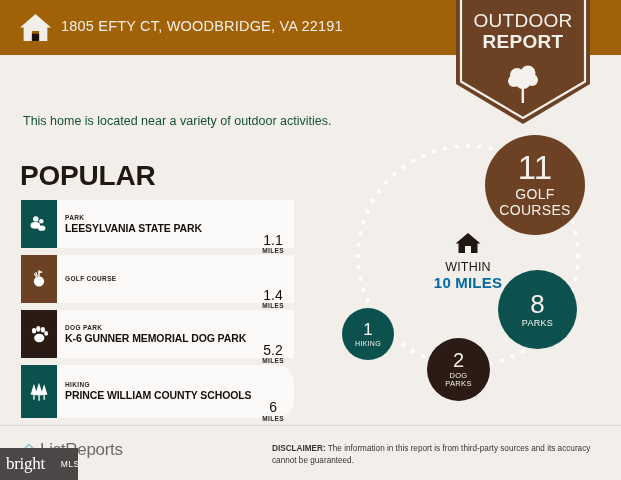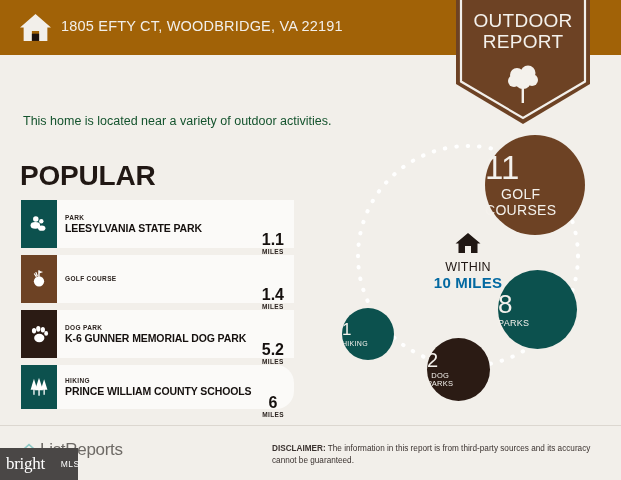--- a/index.html
+++ b/index.html
@@ -51,7 +51,7 @@
     pointer-events: none;
   }
   .badge-text .l1 { display: block; font-size: 19px; letter-spacing: 0.3px; font-weight: 400; }
-  .badge-text .l2 { display: block; font-size: 19px; letter-spacing: 0.3px; font-weight: 400; }
+  .badge-text .l2 { display: block; font-size: 19px; letter-spacing: 0.3px; font-weight: 700; }
   .badge-tree {
     position: absolute; left: 52px; top: 66px;
     width: 30px; height: 42px;

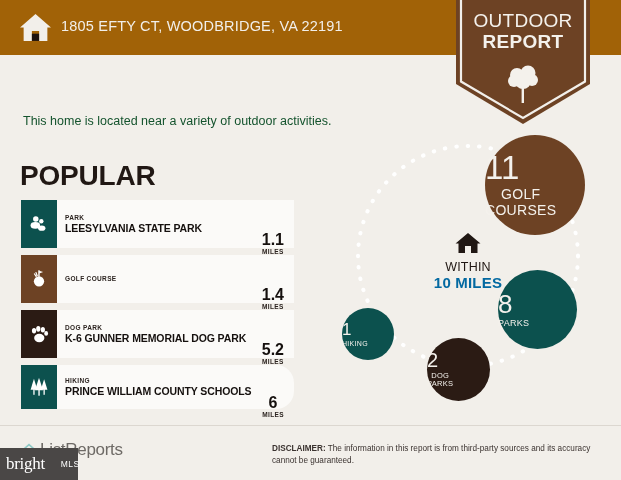--- a/index.html
+++ b/index.html
@@ -126,7 +126,7 @@
     position: absolute;
     border-radius: 50%;
     display: flex; flex-direction: column;
-    align-items: flex-start; justify-content: center;
+    align-items: center; justify-content: center;
     color: #f4f1ec;
     text-align: center;
     line-height: 1.04;

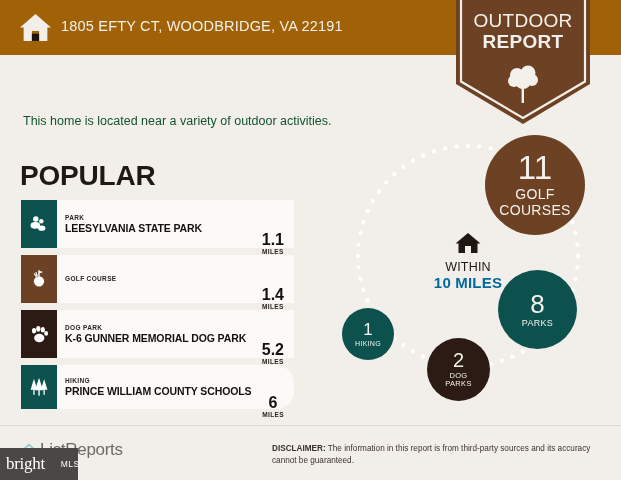--- a/index.html
+++ b/index.html
@@ -116,7 +116,7 @@
     padding-right: 6px;
     padding-left: 4px;
   }
-  .row-dist .num { font-size: 16px; font-weight: 700; color: #15100e; line-height: 1.05; margin-top: 39px; }
+  .row-dist .num { font-size: 14px; font-weight: 400; color: #15100e; line-height: 1.05; margin-top: 39px; }
   .row-dist .unit { font-size: 6.5px; font-weight: 700; letter-spacing: 0.4px; color: #2c2420; }
 
   

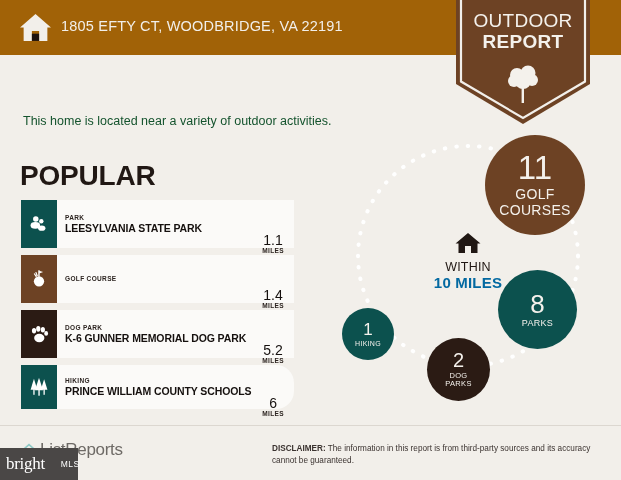--- a/index.html
+++ b/index.html
@@ -85,7 +85,7 @@
     height: 48px;
     margin-bottom: 7px;
   }
-  .row.tall { height: 44px; border-radius: 18px; }
+  .row.tall { height: 53px; border-radius: 18px; }
   .row-icon {
     width: 36px; flex: 0 0 36px;
     display: flex; align-items: center; justify-content: center;

